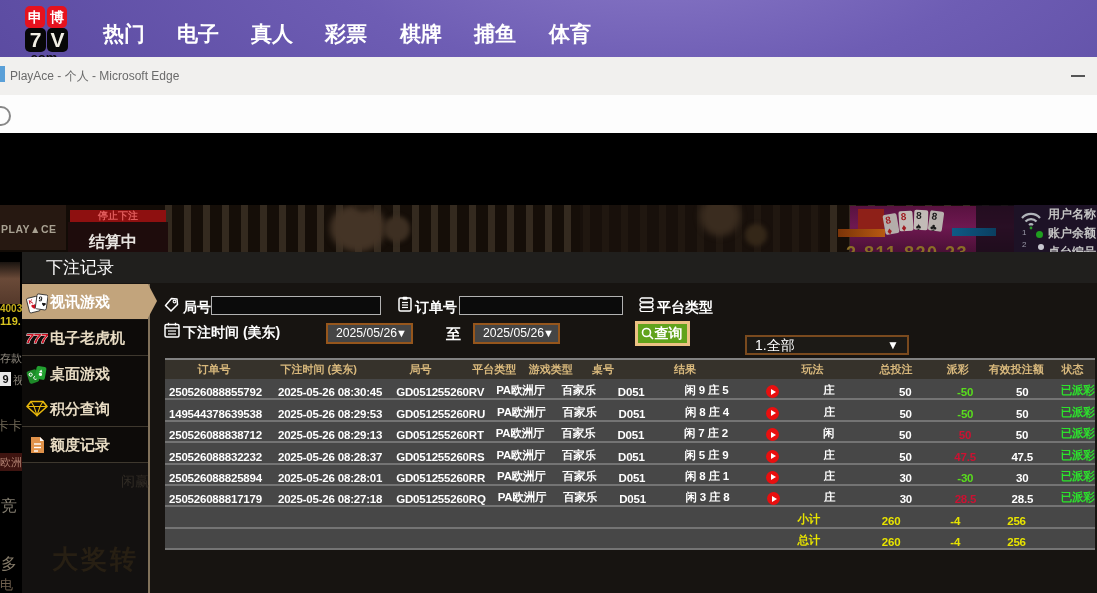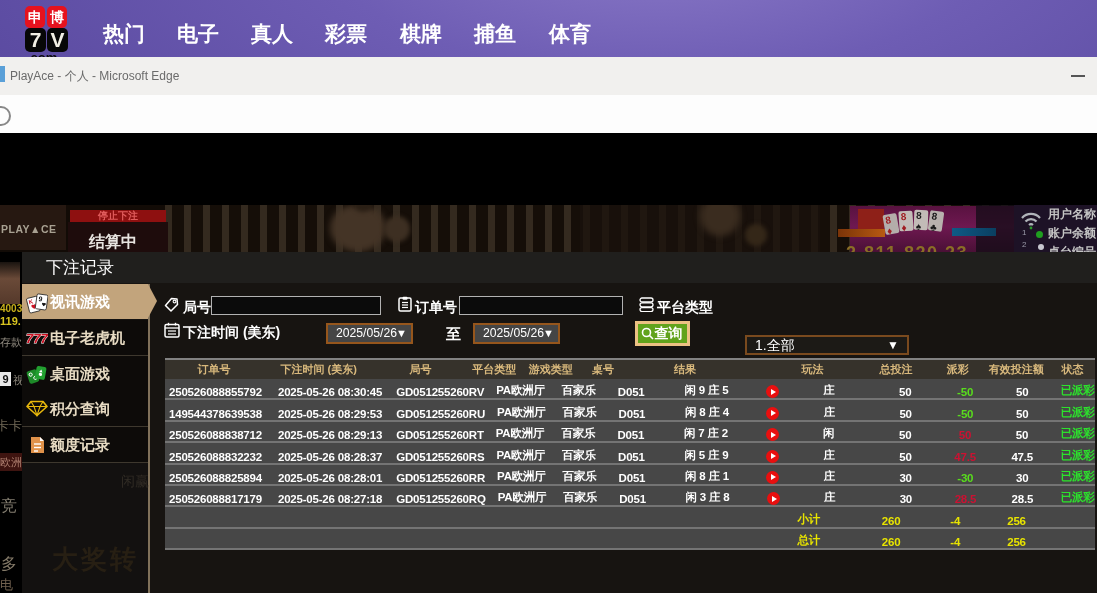--- a/index.html
+++ b/index.html
@@ -135,7 +135,7 @@
     <div class="abs" style="left:0;top:9px;width:20px;height:42px;background:linear-gradient(180deg,#1a1410,#6a4a38 40%,#55392b);"></div>
     <div class="abs" style="left:0;top:50px;font-size:10px;font-weight:bold;color:#c8b01c;">4003</div>
     <div class="abs" style="left:0;top:62px;font-size:11px;font-weight:bold;color:#d8c420;">119.</div>
-    <div class="abs" style="left:0;top:82px;font-size:11px;color:#938d82;">存款</div>
+    <div class="abs" style="left:0;top:98px;font-size:11px;color:#938d82;">存款</div>
     <div class="abs" style="left:0;top:119px;width:11px;height:14px;background:#e8e8e8;color:#111;font-size:11px;font-weight:bold;text-align:center;line-height:14px;">9</div>
     <div class="abs" style="left:13px;top:120px;font-size:11px;color:#8a8478;">视</div>
     <div class="abs" style="left:-4px;top:164px;font-size:13px;color:#6e6654;">卡卡</div>

